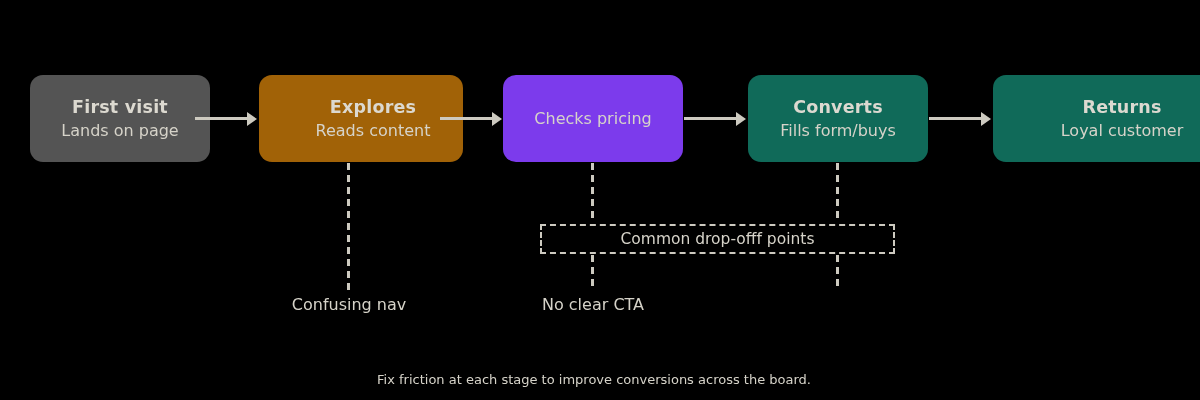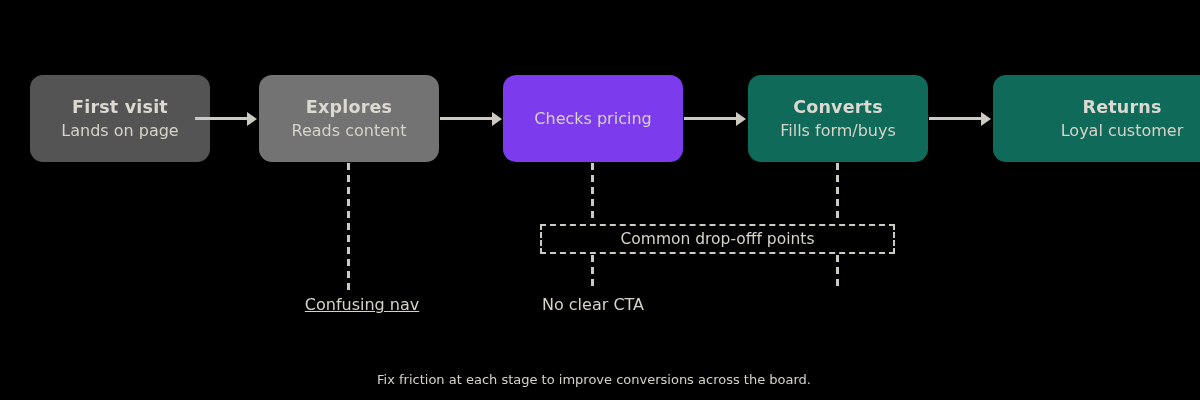--- a/index.html
+++ b/index.html
@@ -132,7 +132,7 @@
     <div class="stage-subtitle">Lands on page</div>
   </div>
 
-  <div class="stage pos-1" style="background: #737373;">
+  <div class="stage pos-1" style="background: #a16207; padding-left: 24px;">
     <div class="stage-title">Explores</div>
     <div class="stage-subtitle">Reads content</div>
   </div>

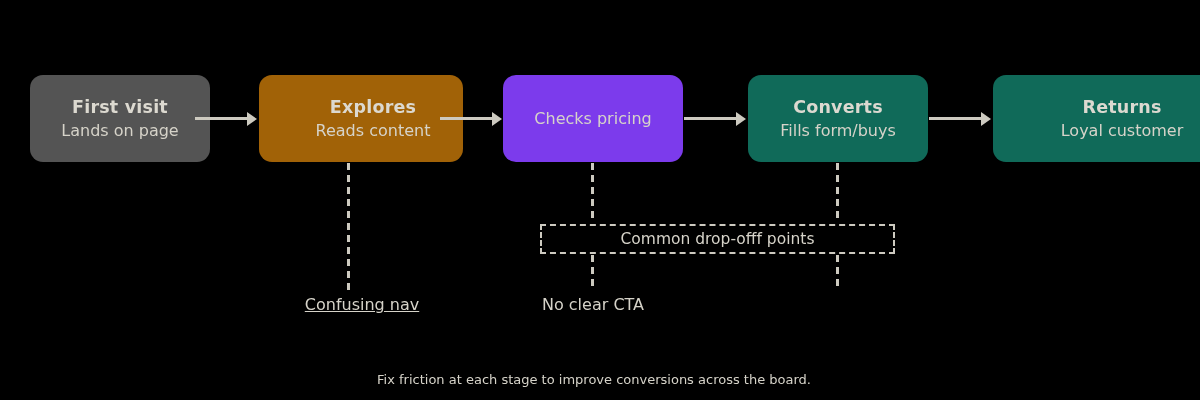--- a/index.html
+++ b/index.html
@@ -107,7 +107,7 @@
     color: var(--text, #D6D3C9);
     white-space: nowrap;
   }
-  .dl-0 { left: 362px; text-decoration: underline; }
+  .dl-0 { left: 349px; }
   .dl-1 { left: 593px; }
   .dl-2 { left: 838px; }
 

